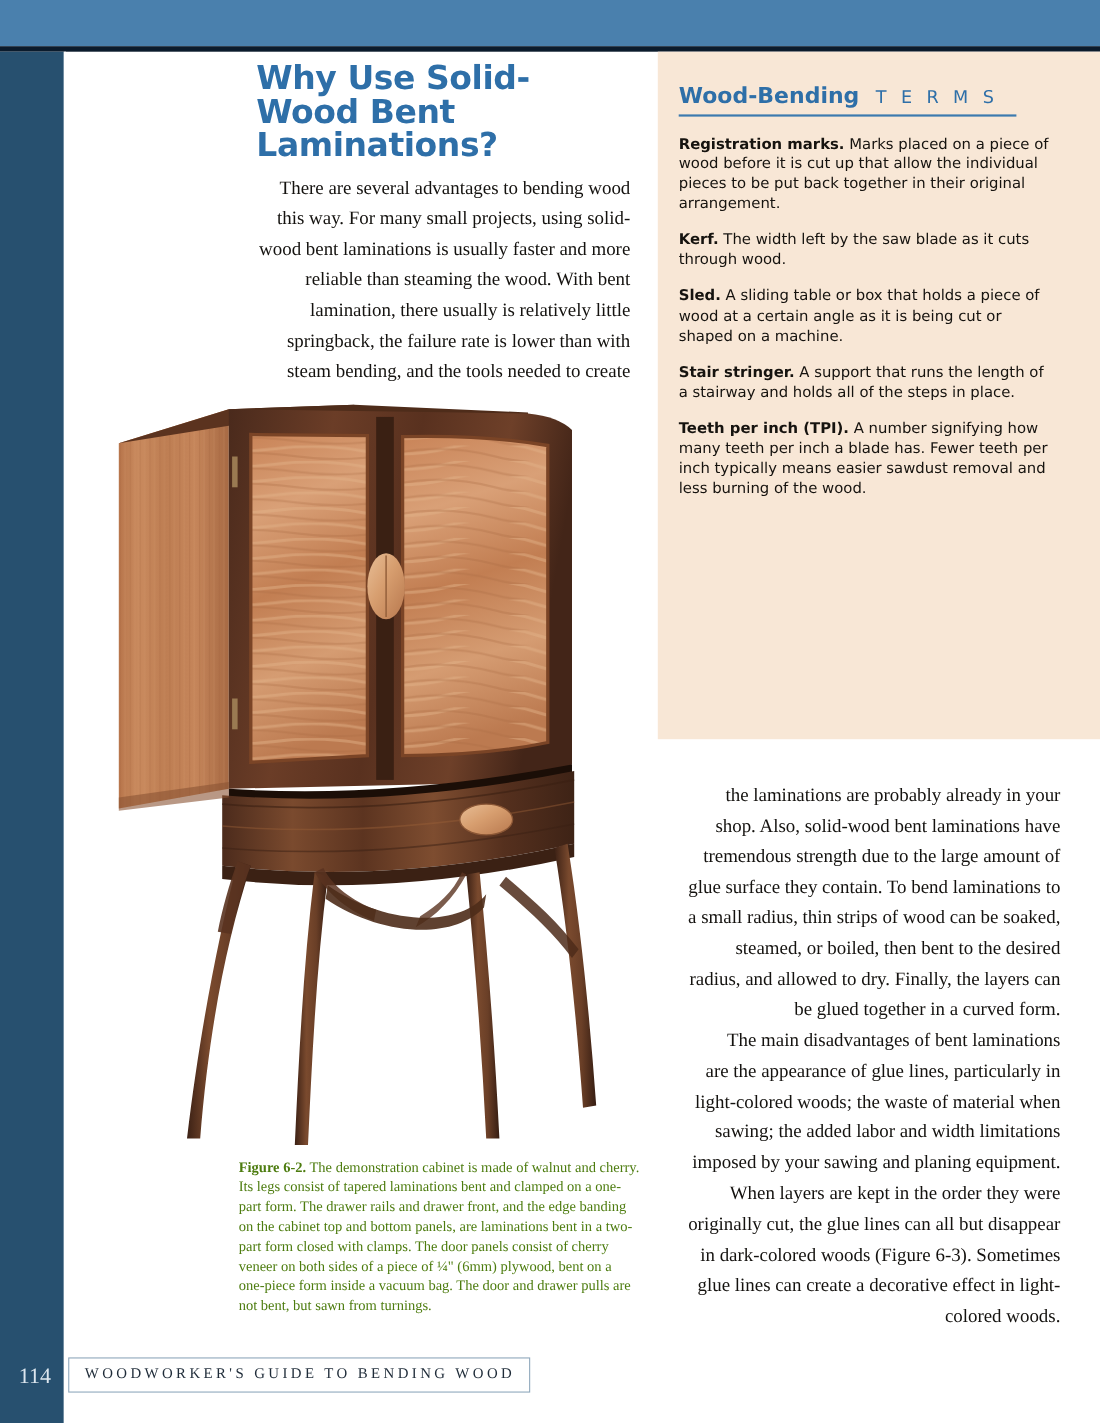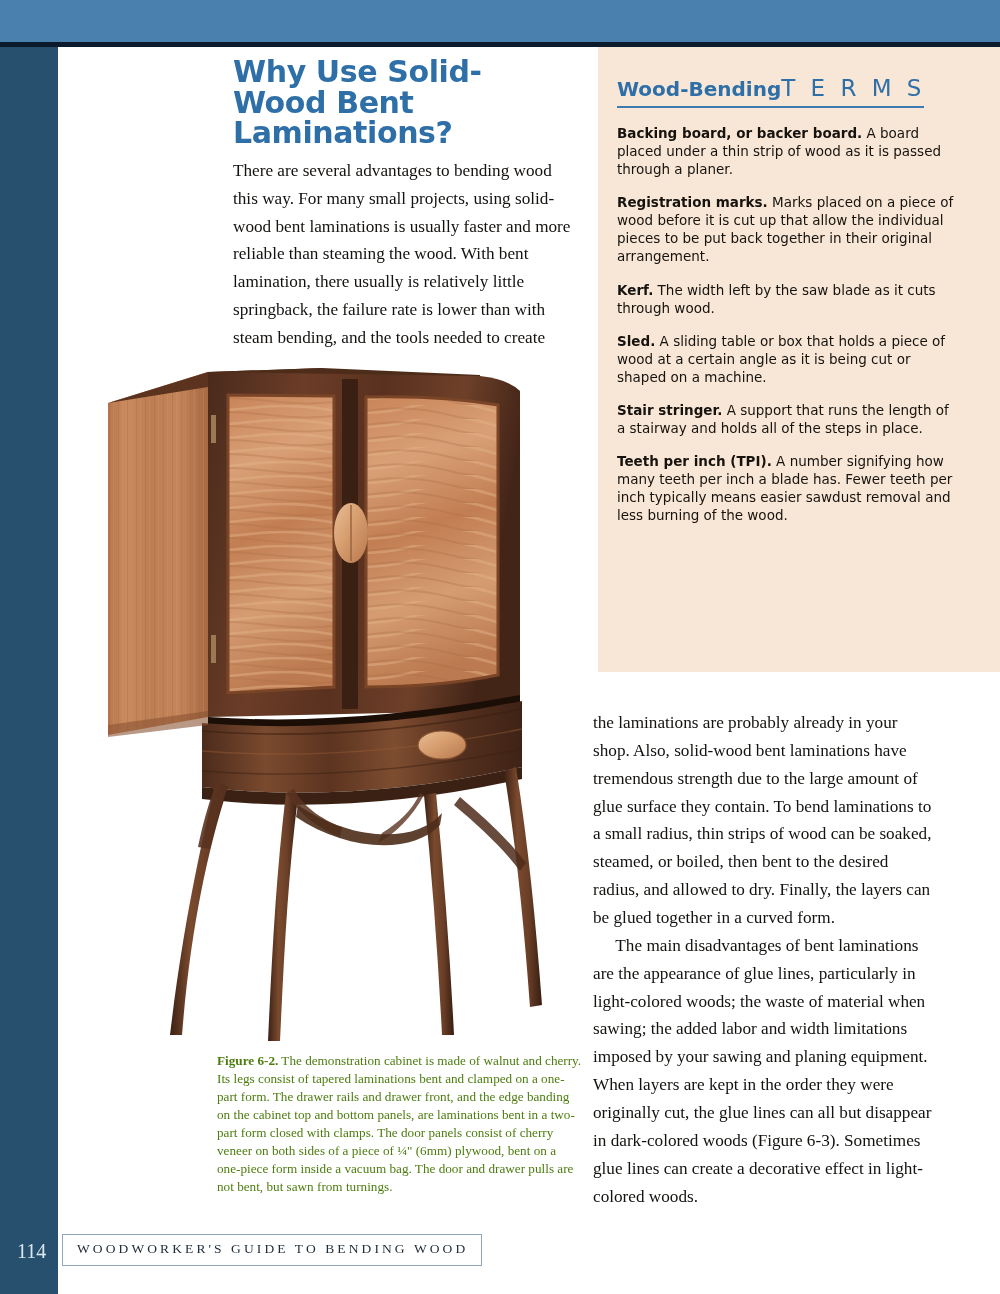--- a/index.html
+++ b/index.html
@@ -114,8 +114,8 @@
   h2.terms-title .spaced {
     font-weight: normal;
     letter-spacing: 4px;
-    font-size: 23px;
-    margin-left: 0;
+    font-size: 16px;
+    margin-left: 15px;
   }
   .terms-rule {
     height: 2px;

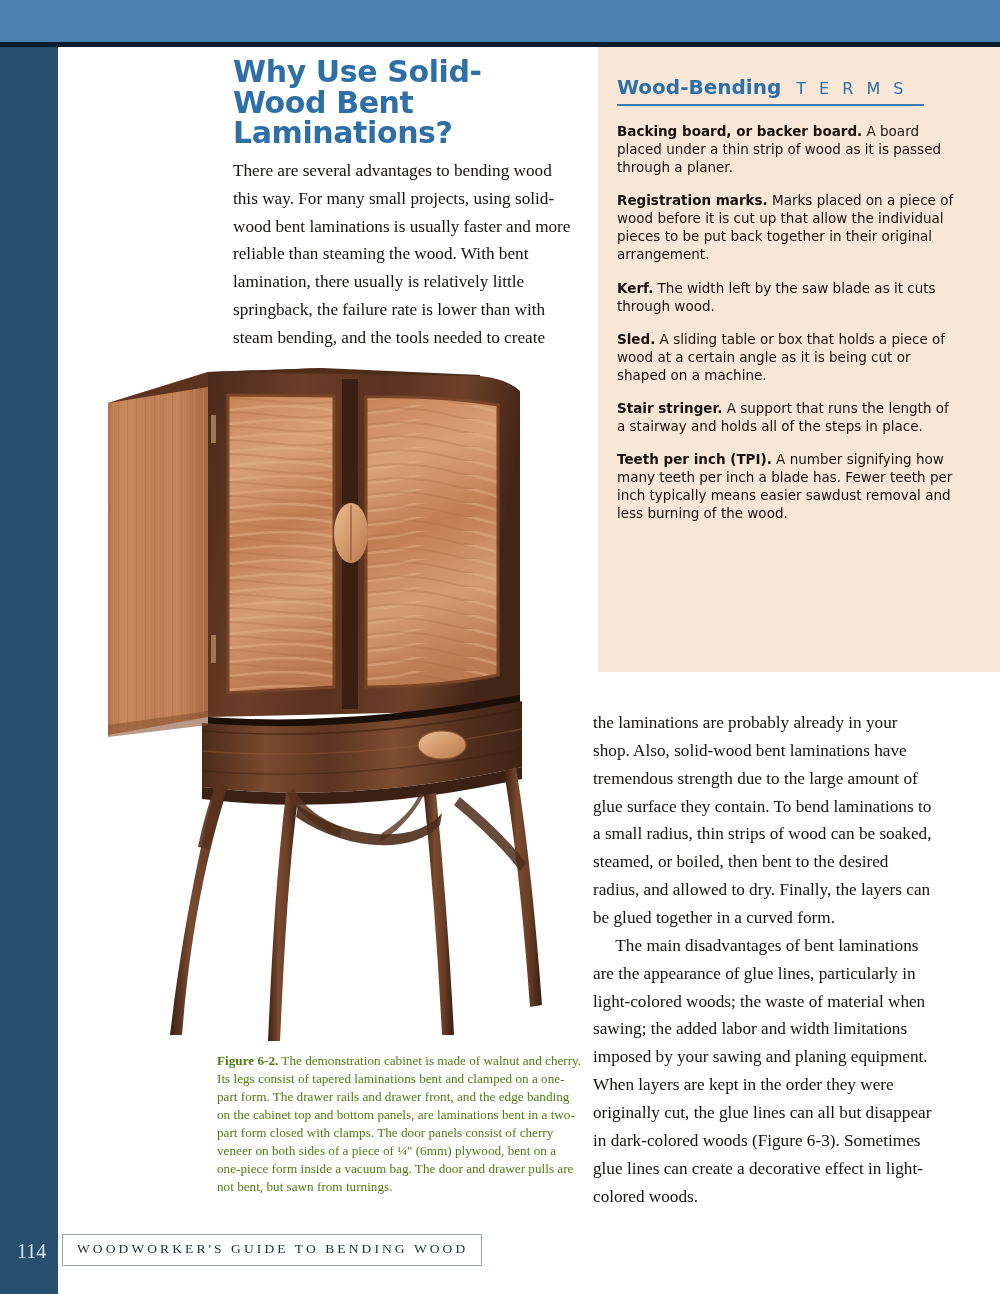--- a/index.html
+++ b/index.html
@@ -303,9 +303,6 @@
       <div class="terms-rule"></div>
 
       <div class="term">
-        <span class="t-name">Backing board, or backer board.</span><span> A board placed under a thin strip of wood as it is passed through a planer.</span>
-      </div>
-      <div class="term">
         <span class="t-name">Registration marks.</span><span> Marks placed on a piece of wood before it is cut up that allow the individual pieces to be put back together in their original arrangement.</span>
       </div>
       <div class="term">

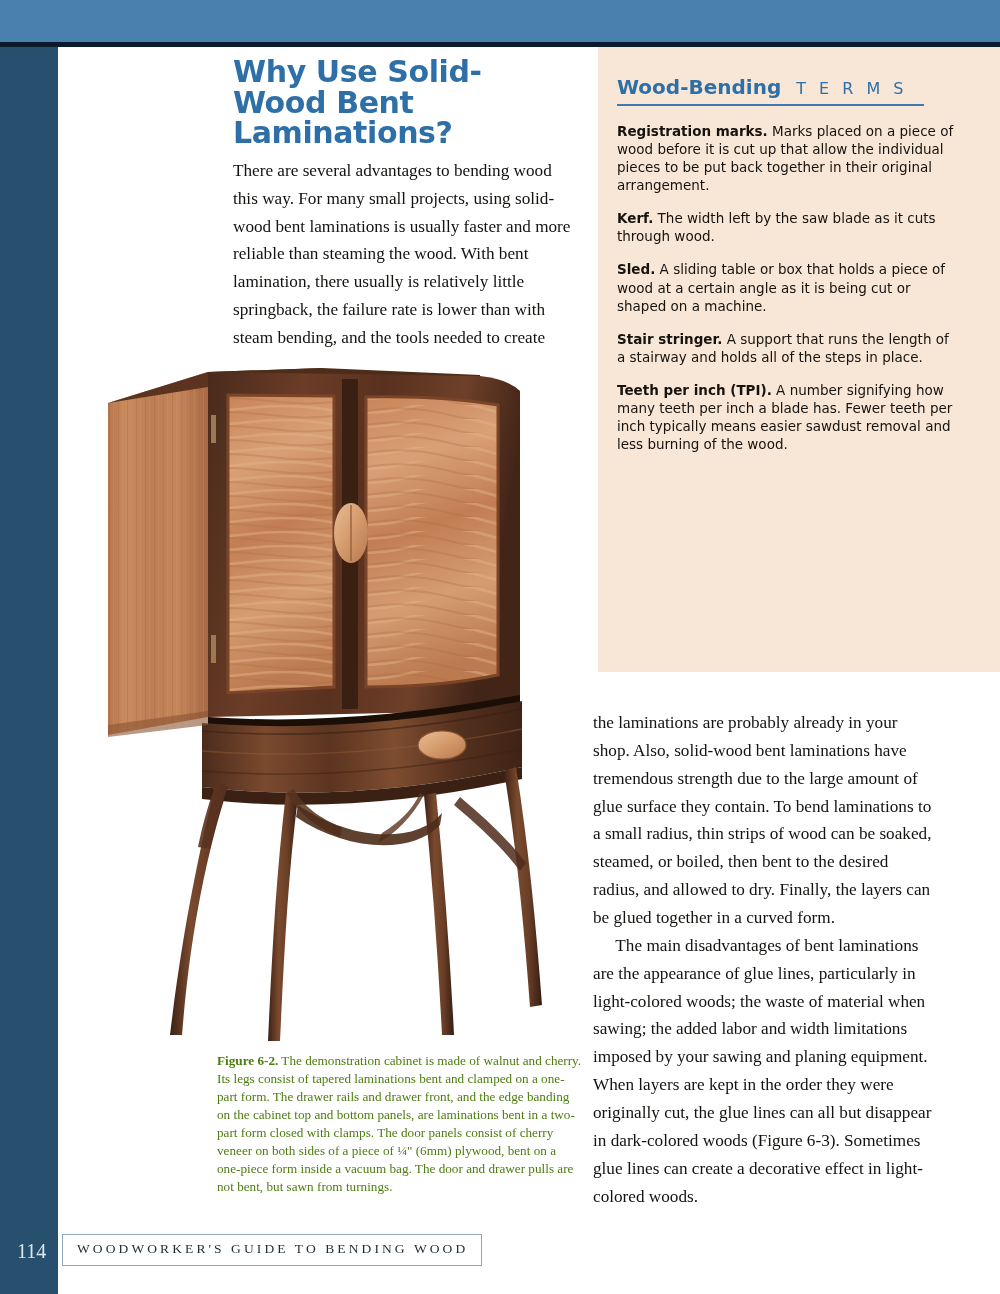--- a/index.html
+++ b/index.html
@@ -69,7 +69,7 @@
     font-size: 17.2px;
     line-height: 1.62;
     color: #14120F;
-    text-align: left;
+    text-align: right;
   }
   p.body + p.body { text-indent: 1.3em; }
 

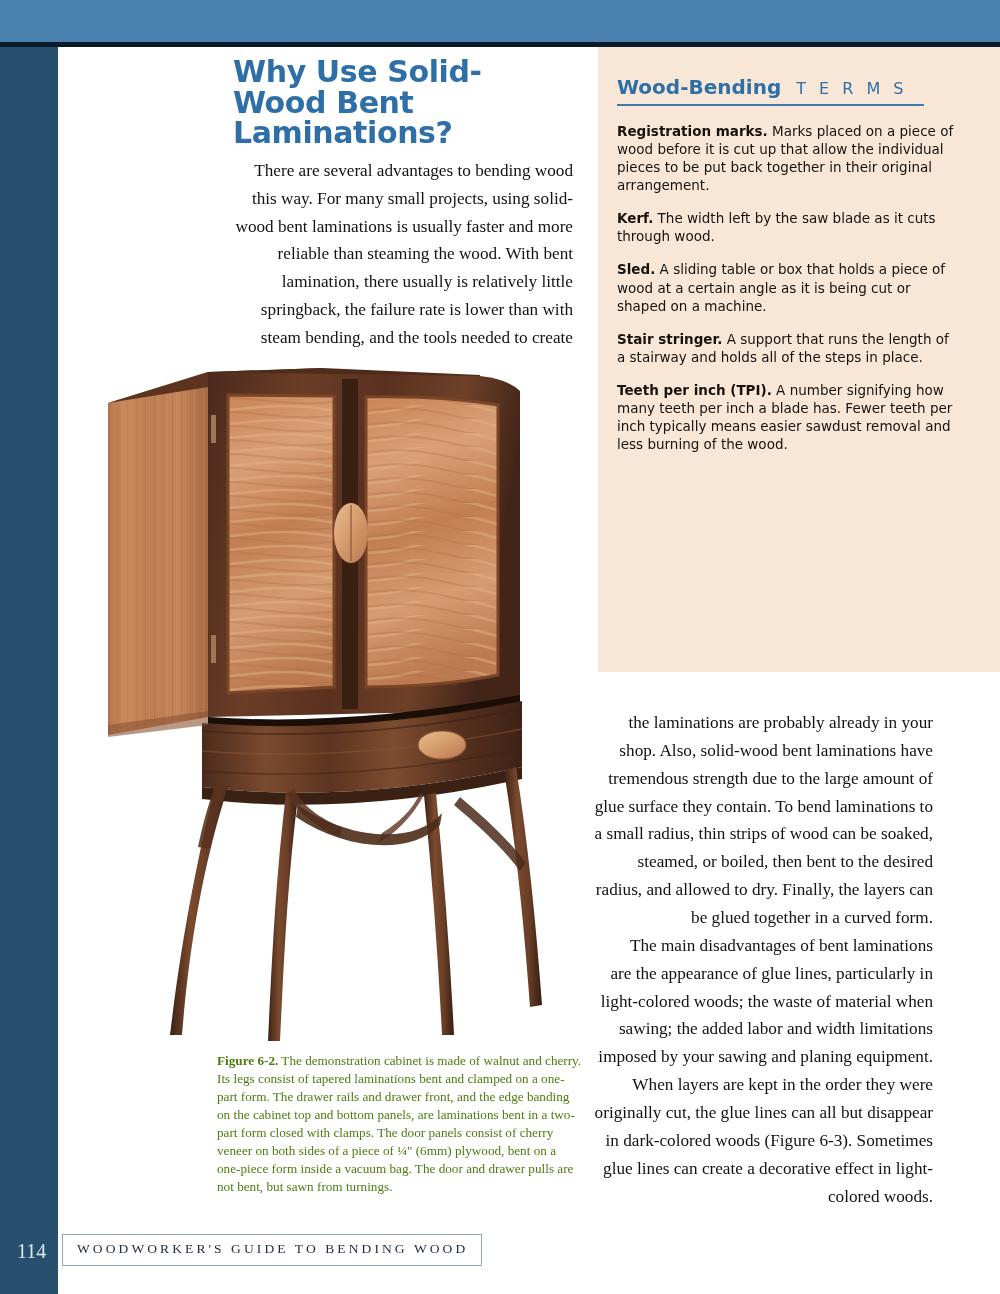--- a/index.html
+++ b/index.html
@@ -135,7 +135,7 @@
   
   .col-right {
     position: absolute;
-    left: 593px; top: 662px;
+    left: 624px; top: 662px;
     width: 340px;
   }
 

